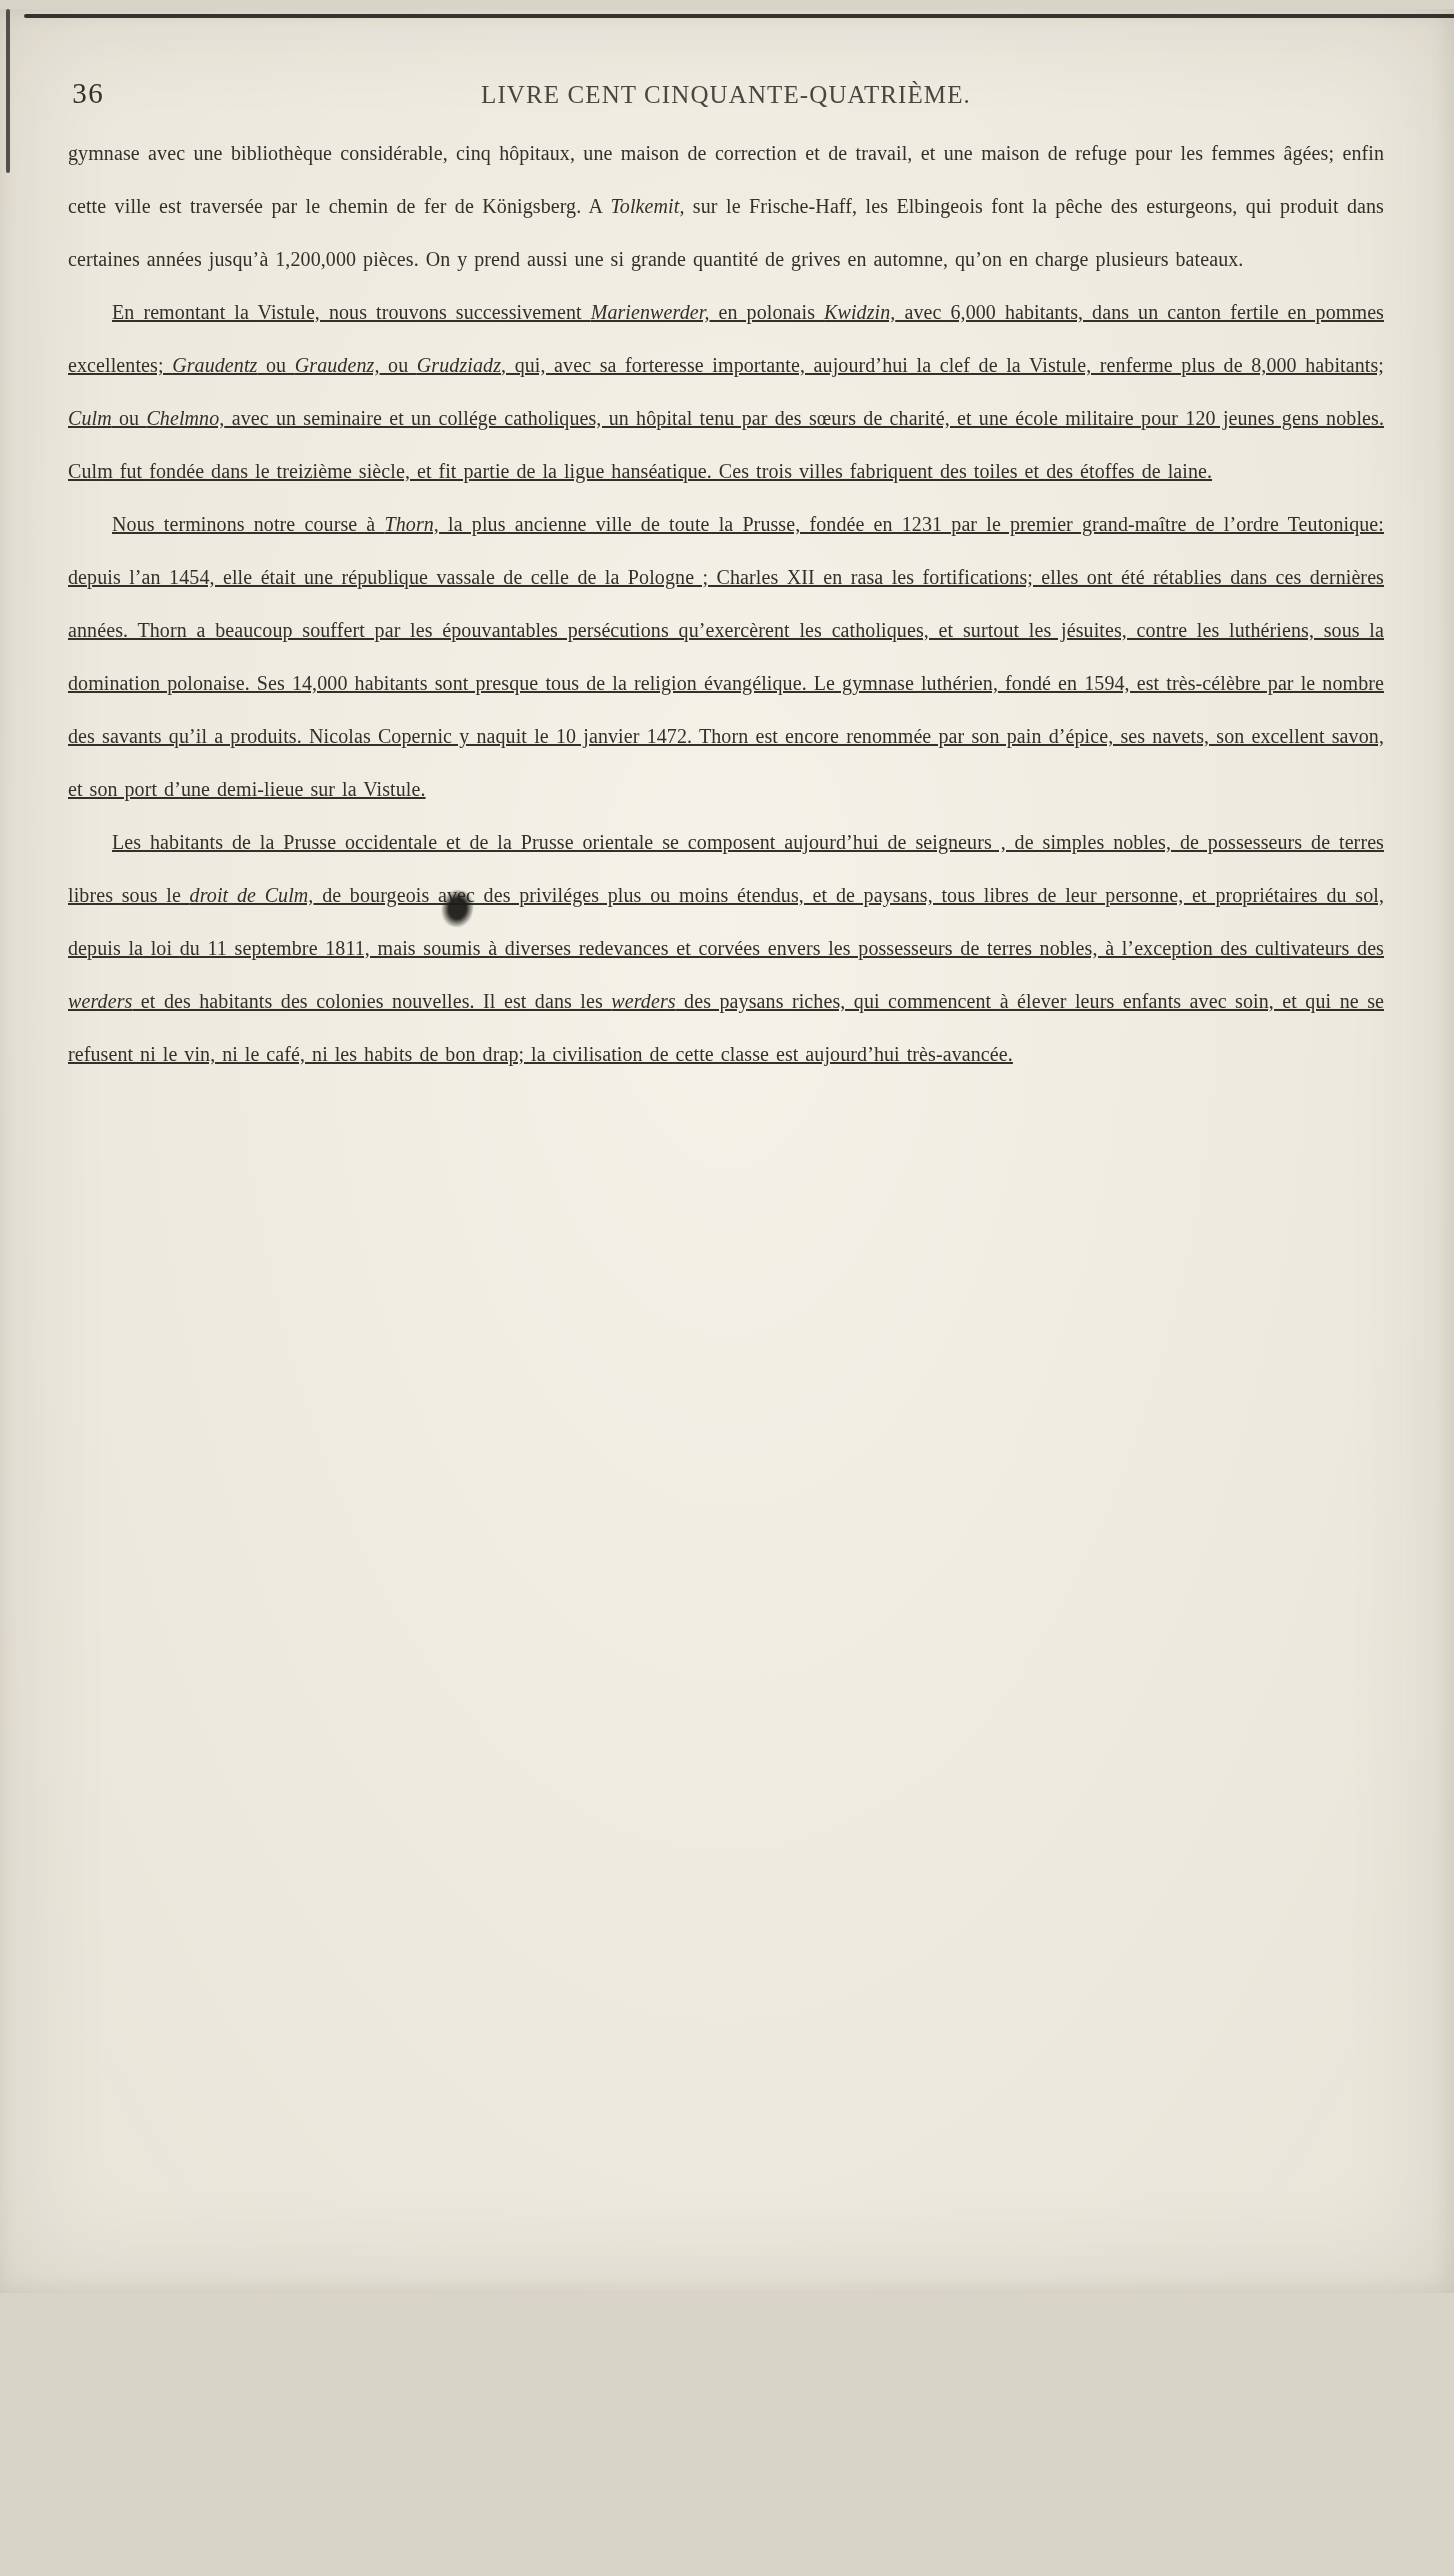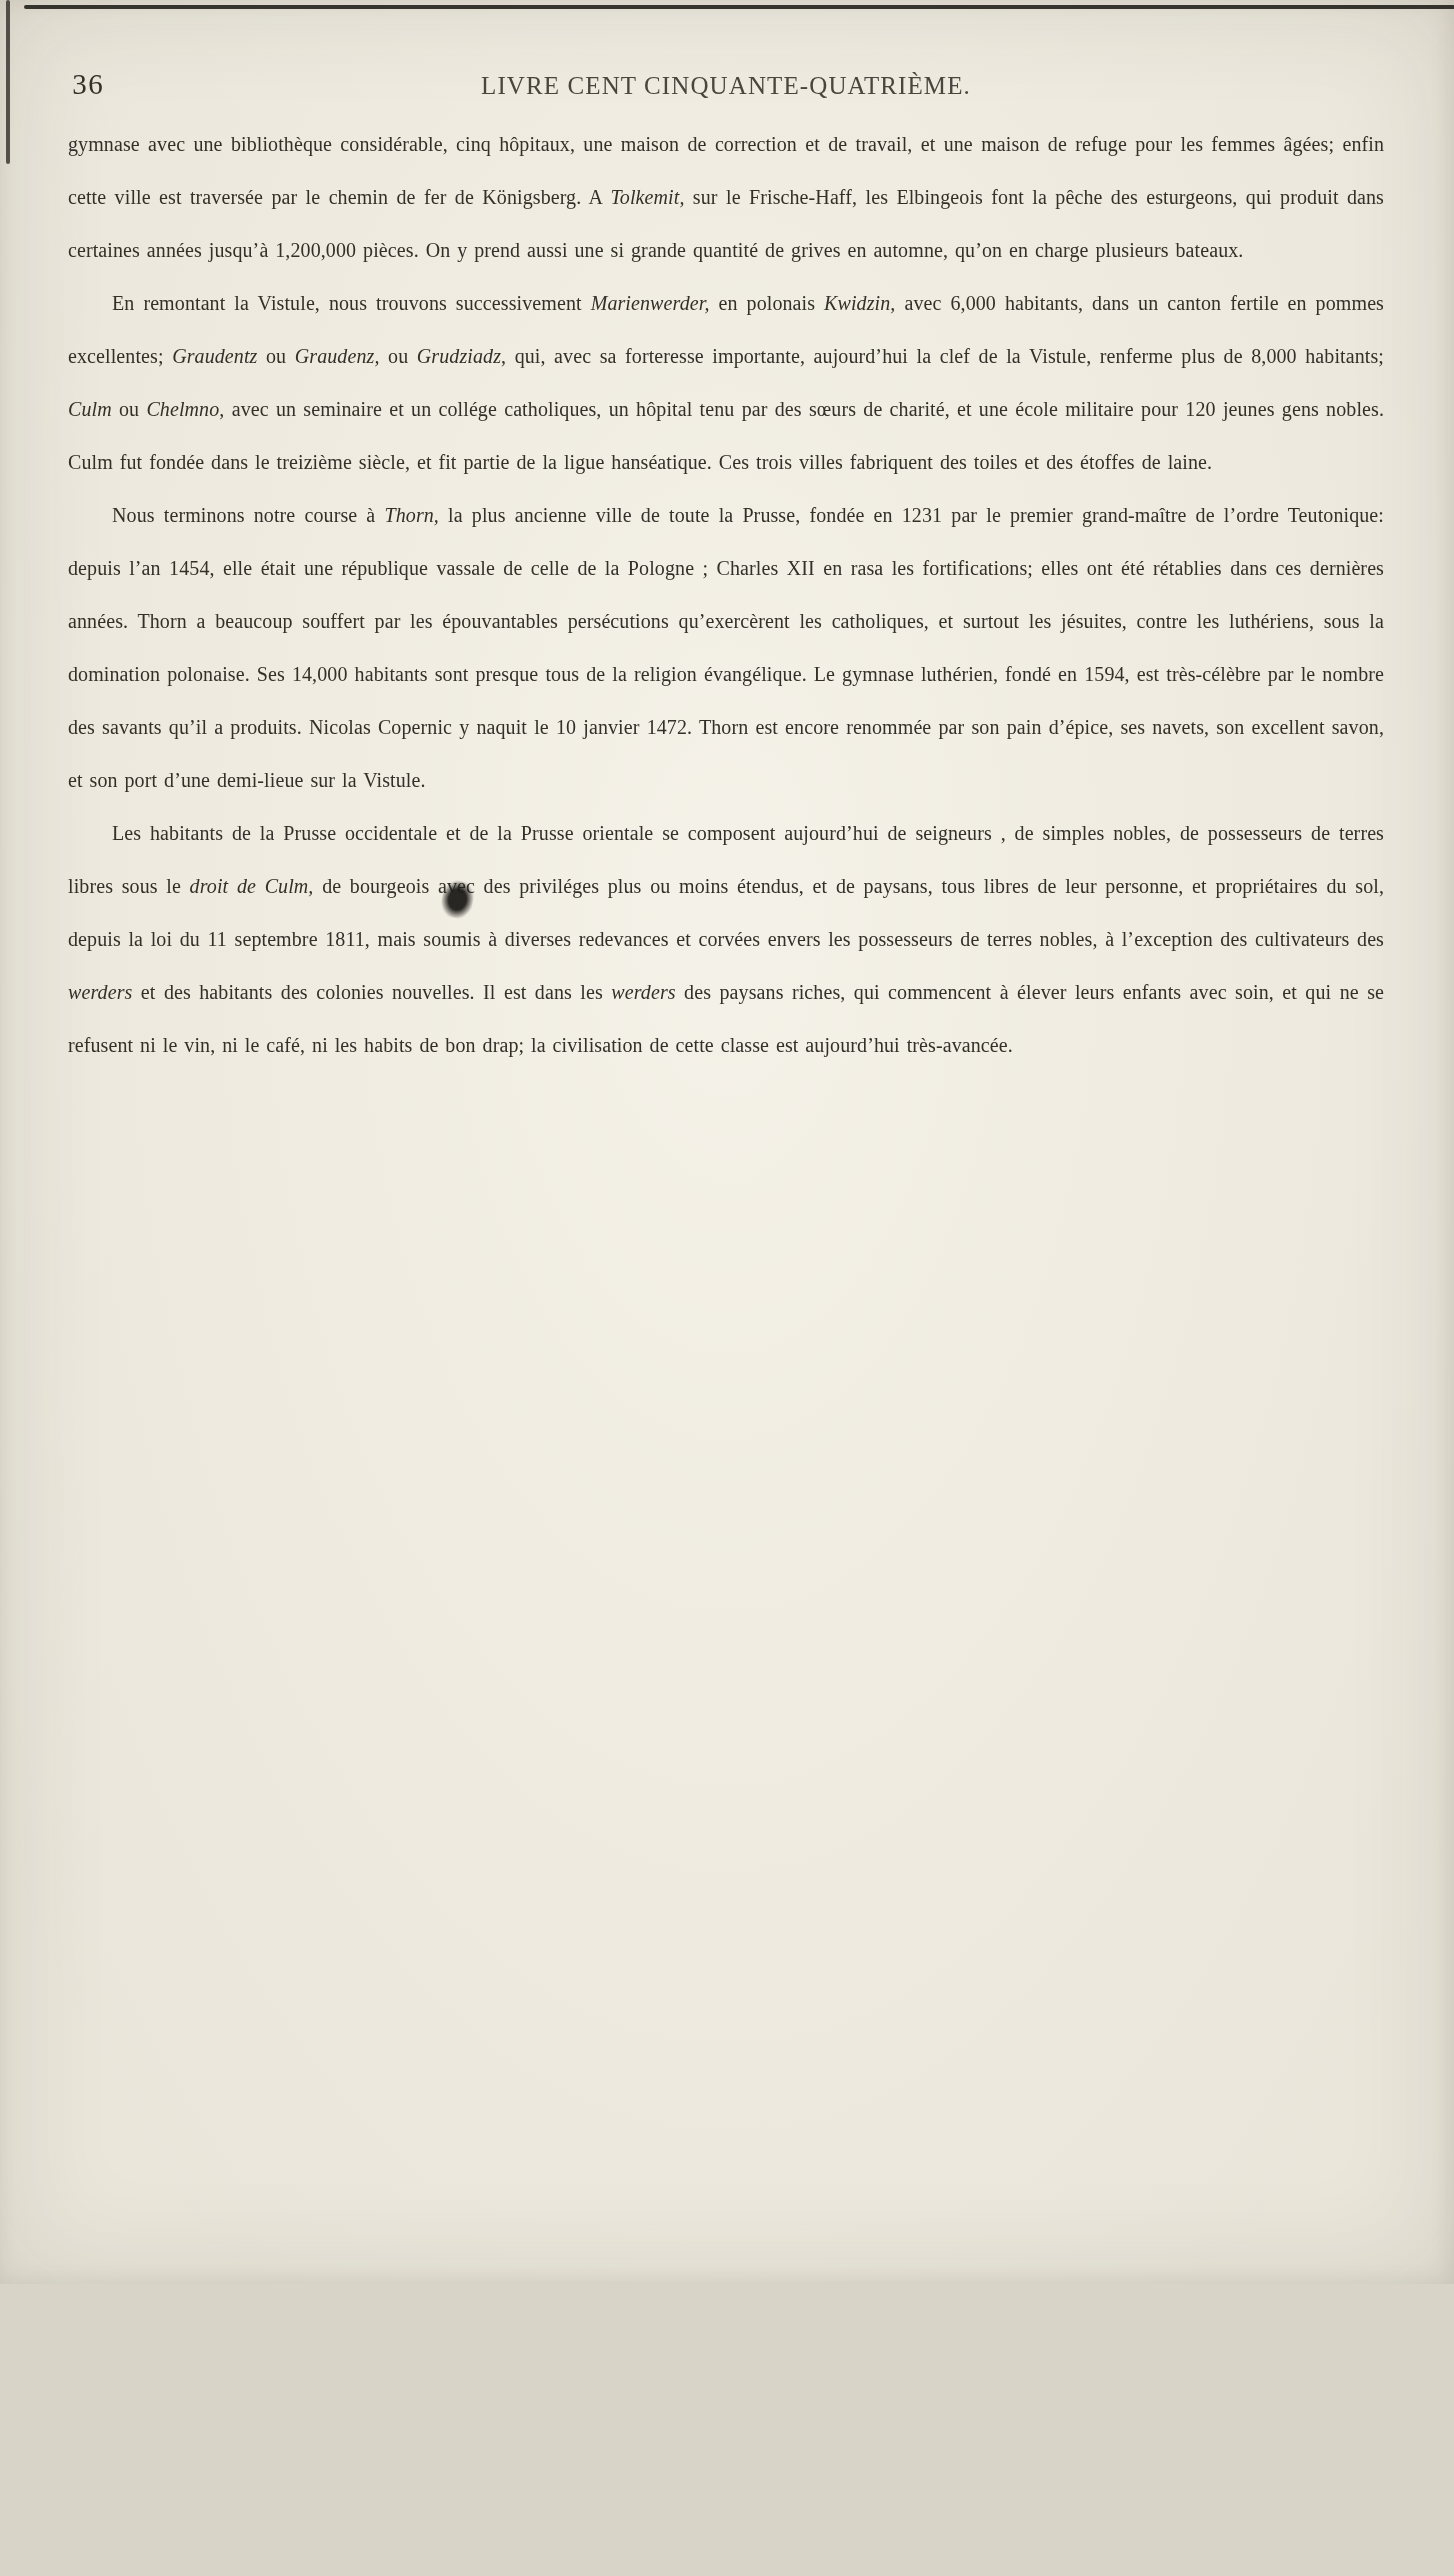--- a/index.html
+++ b/index.html
@@ -16,7 +16,7 @@
     position:relative;
     width:1455px;
     height:2284px;
-    margin:0 auto;
+    margin:9px auto;
     background:var(--paper);
     background-image:
       radial-gradient(ellipse at 50% 40%, rgba(255,255,255,0.25), rgba(0,0,0,0.03) 85%);

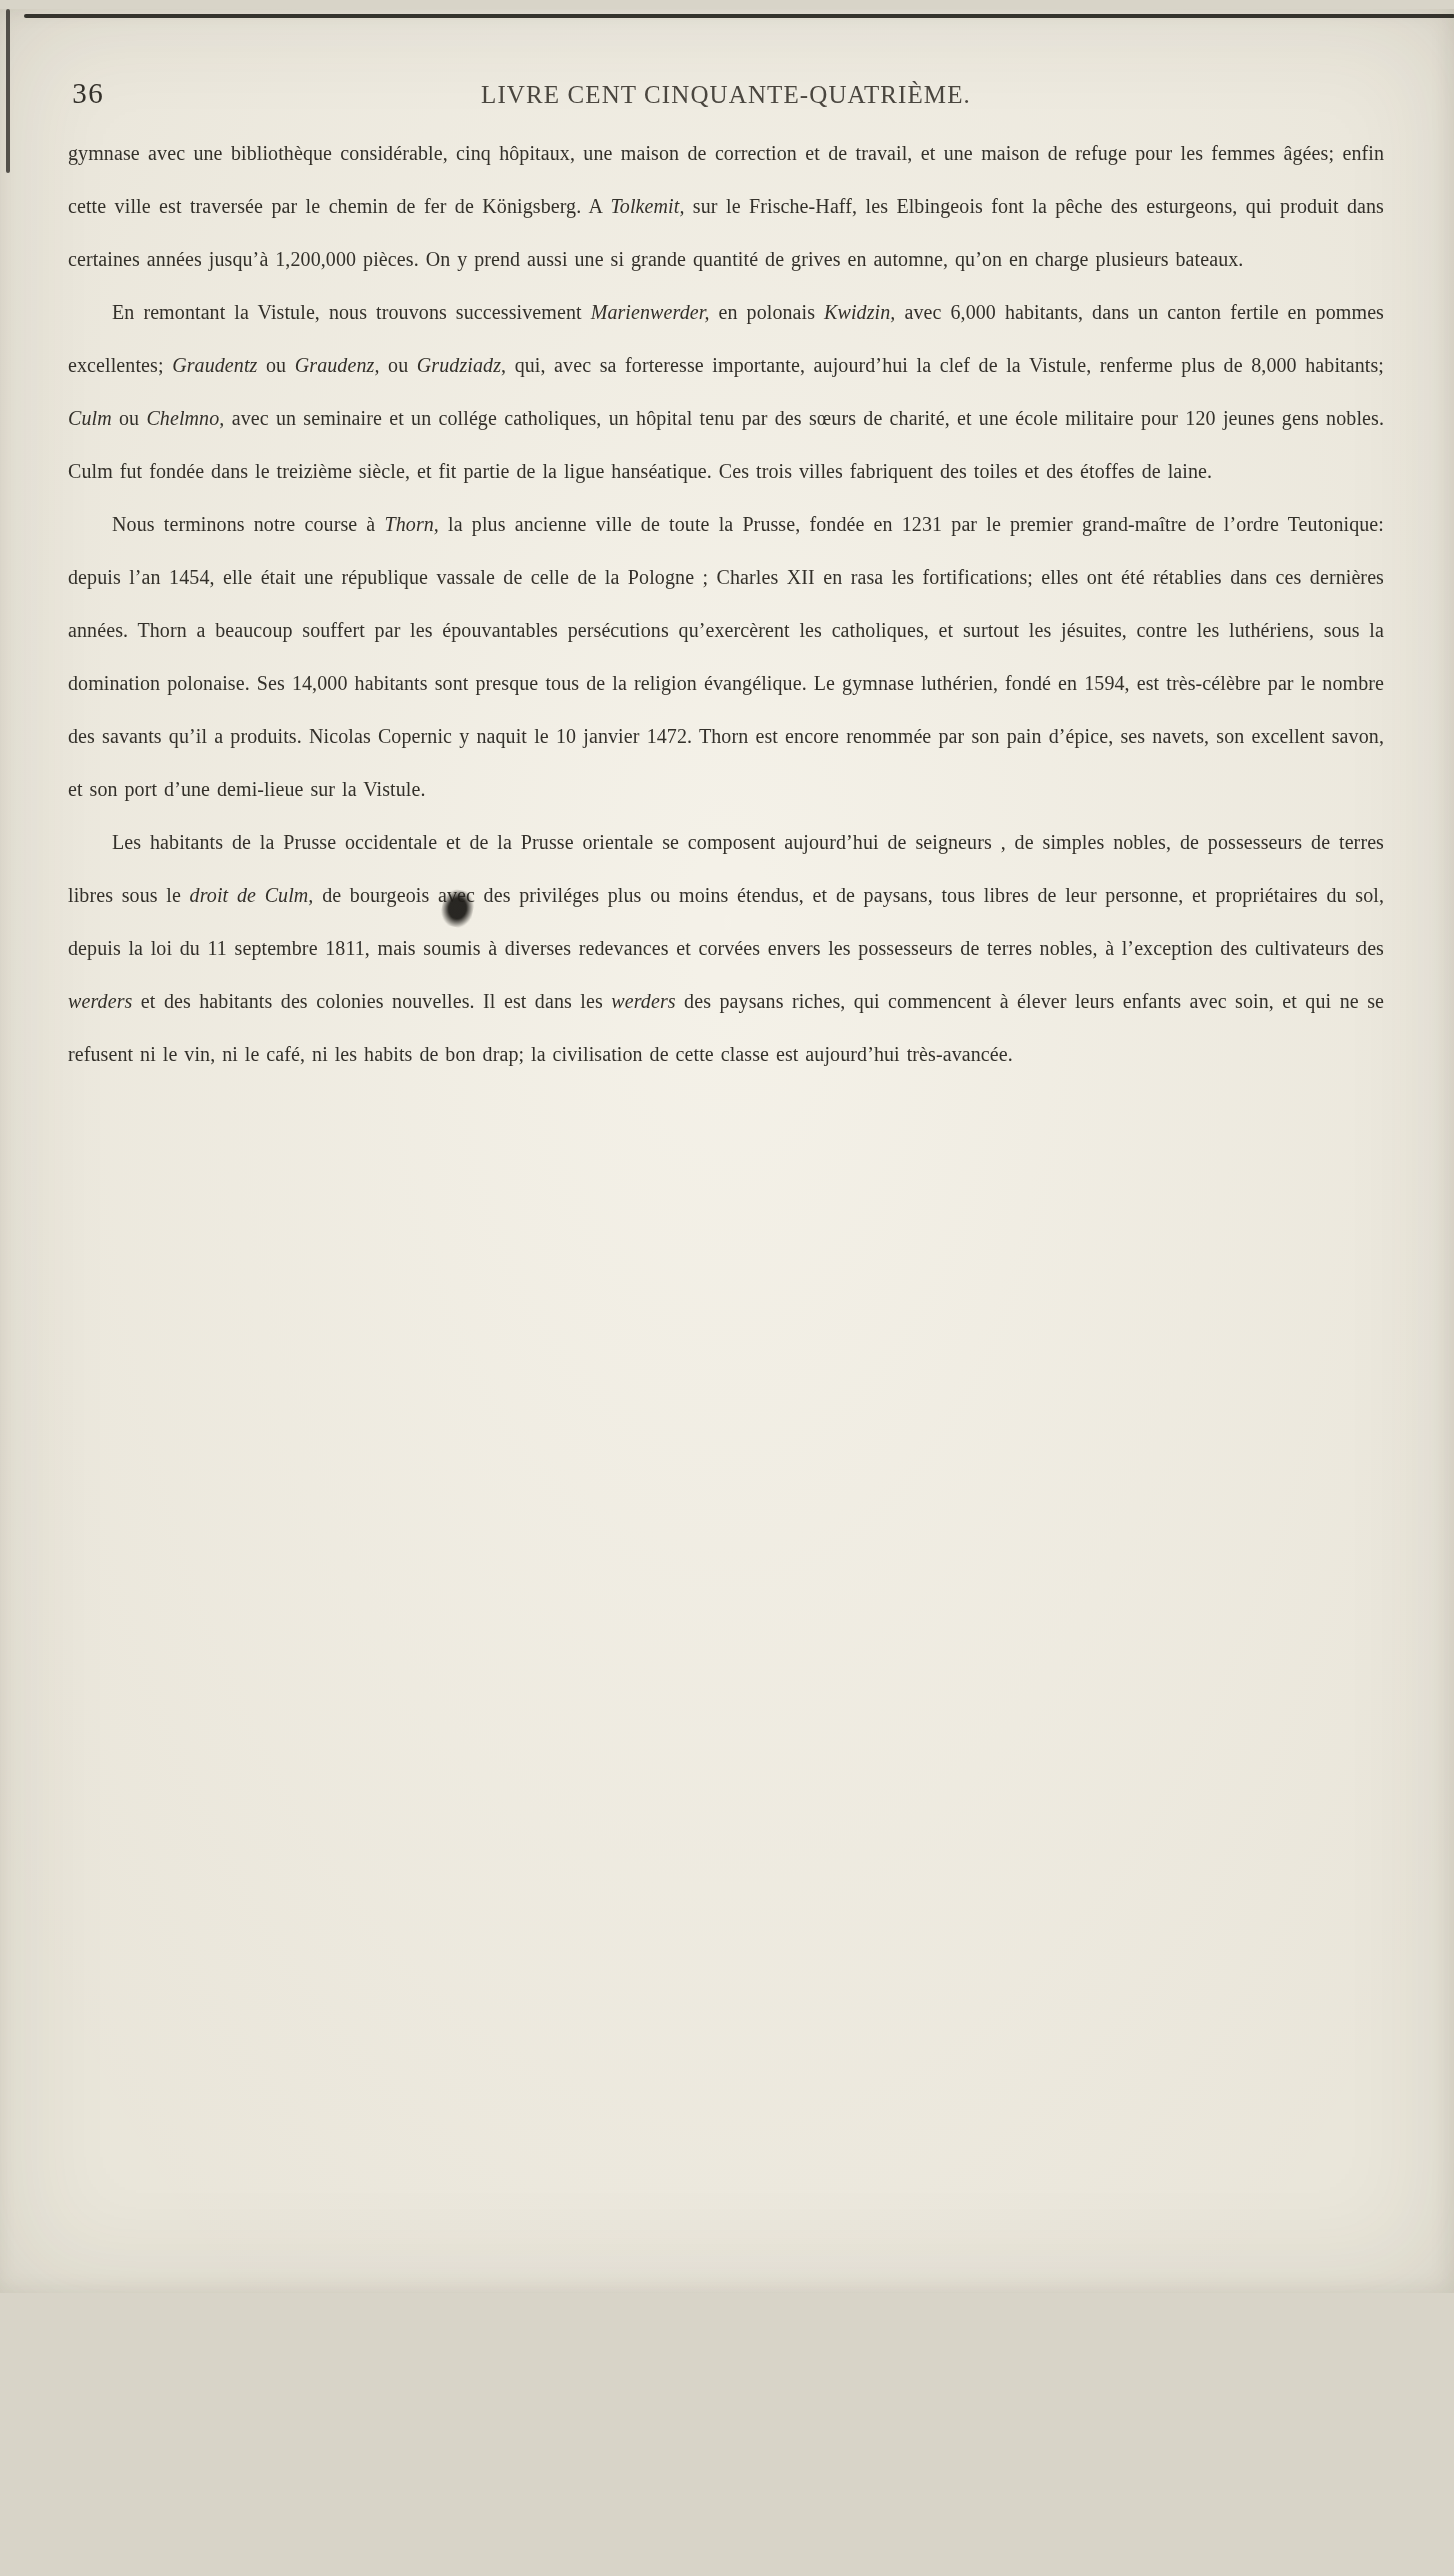--- a/index.html
+++ b/index.html
@@ -70,7 +70,7 @@
     word-spacing:1.8px;
     color:var(--ink);
   }
-  .para.indent{ text-indent:44px; }
+  .para.indent{ text-indent:44px;text-decoration:underline; }
   .para i{ font-style:italic; }
 </style>
 </head>

